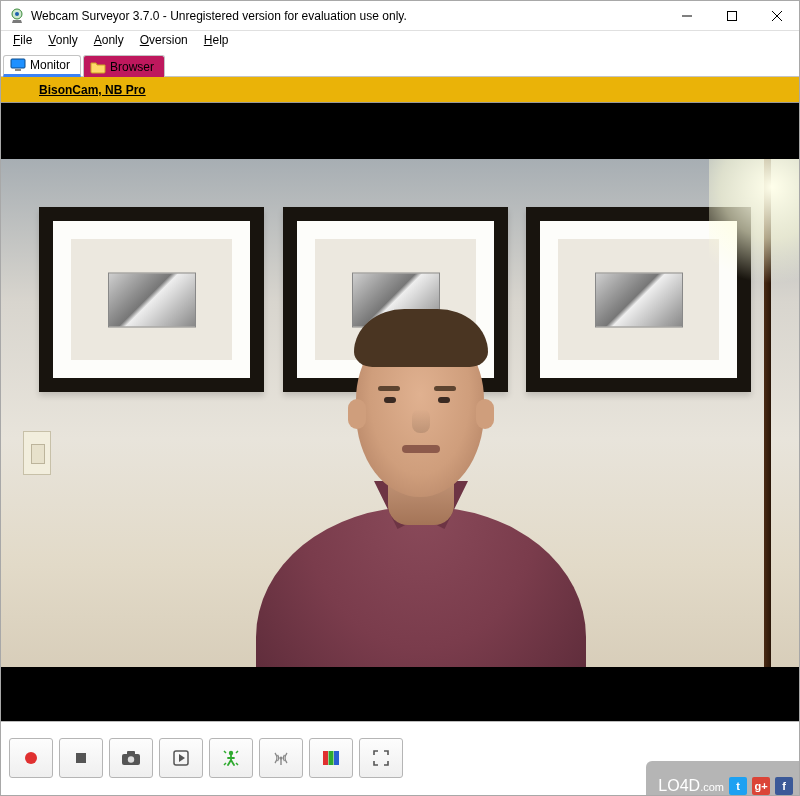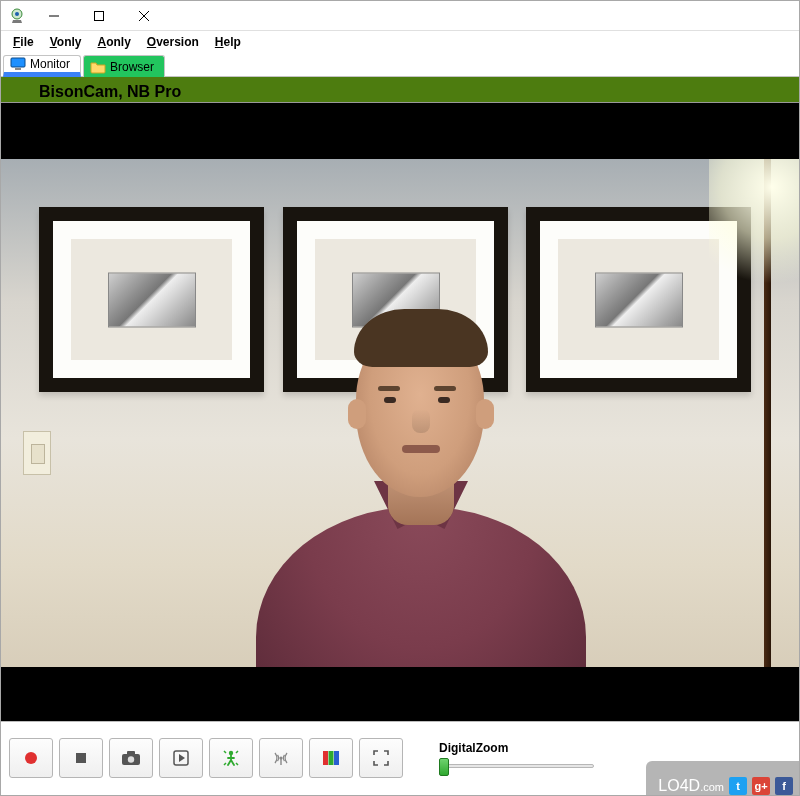--- a/index.html
+++ b/index.html
@@ -252,6 +252,7 @@
       <path d="M4 12h8l1 3H3z" fill="#7a7a7a"></path>
     </svg>
   </span>
+  <span class="title-text">Webcam Surveyor 3.7.0 - Unregistered version for evaluation use only.</span>
   <div class="window-controls">
     <div class="ctrl">
       <svg width="10" height="10">

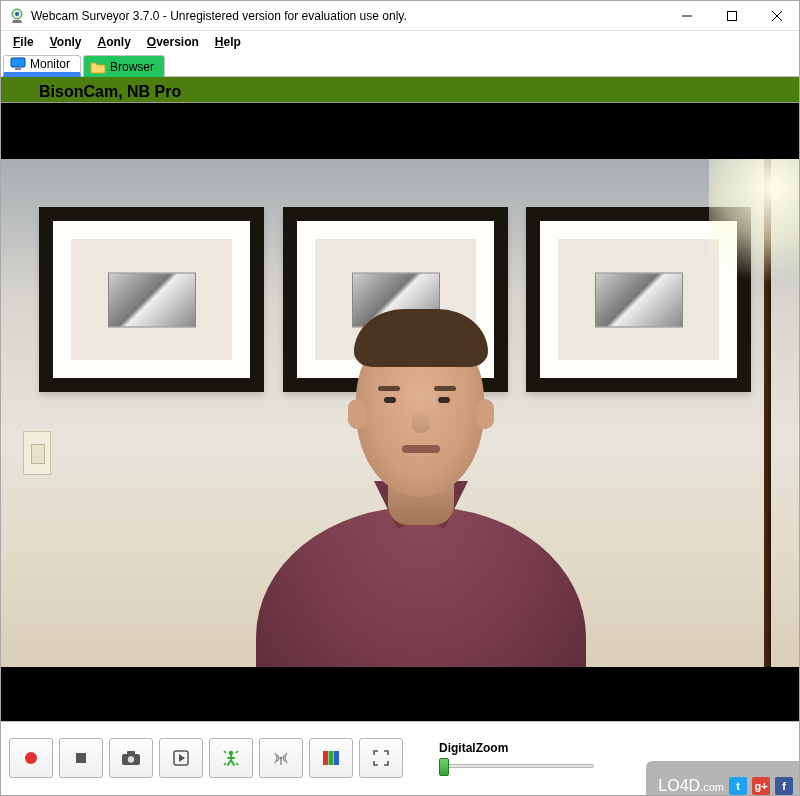--- a/index.html
+++ b/index.html
@@ -39,10 +39,8 @@
   .menubar {
     height: 22px;
     display: flex;
-    align-items: center;
     padding: 0 4px;
     background: #fff;
-    font-weight: bold;
   }
   .menubar .menu-item {
     padding: 2px 8px;

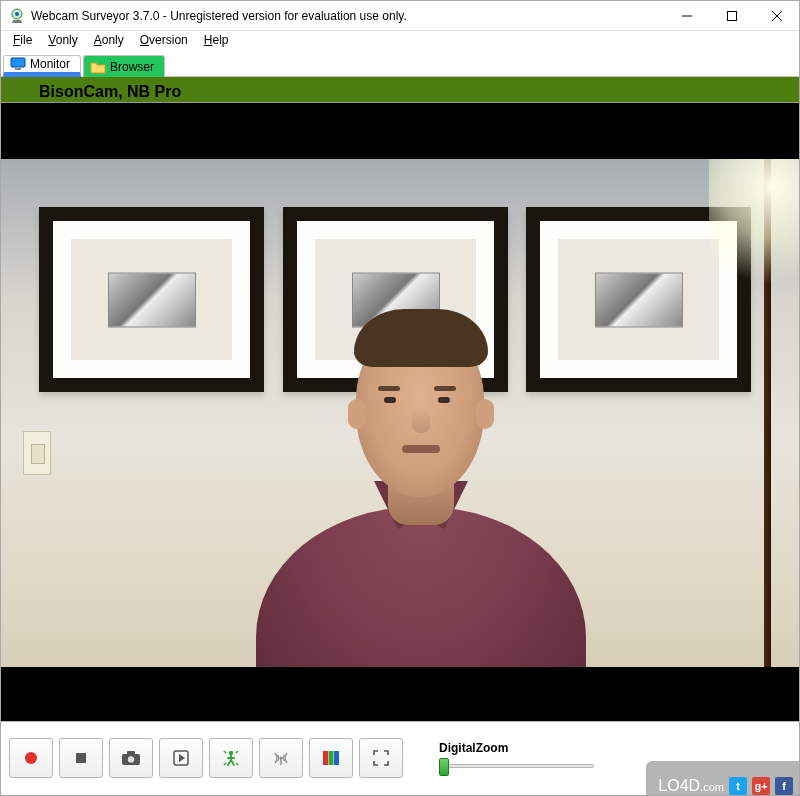--- a/index.html
+++ b/index.html
@@ -72,7 +72,7 @@
     position: relative;
     top: 1px;
   }
-  .tab.active { background: #fff; border-bottom: 5px solid #3b82f6; }
+  .tab.active { background: #fff; border-bottom: 3px solid #3b82f6; }
   .tab .tab-icon { width: 16px; height: 16px; margin-right: 4px; display:flex; align-items:center; justify-content:center;}
   
   .camera-label-row {

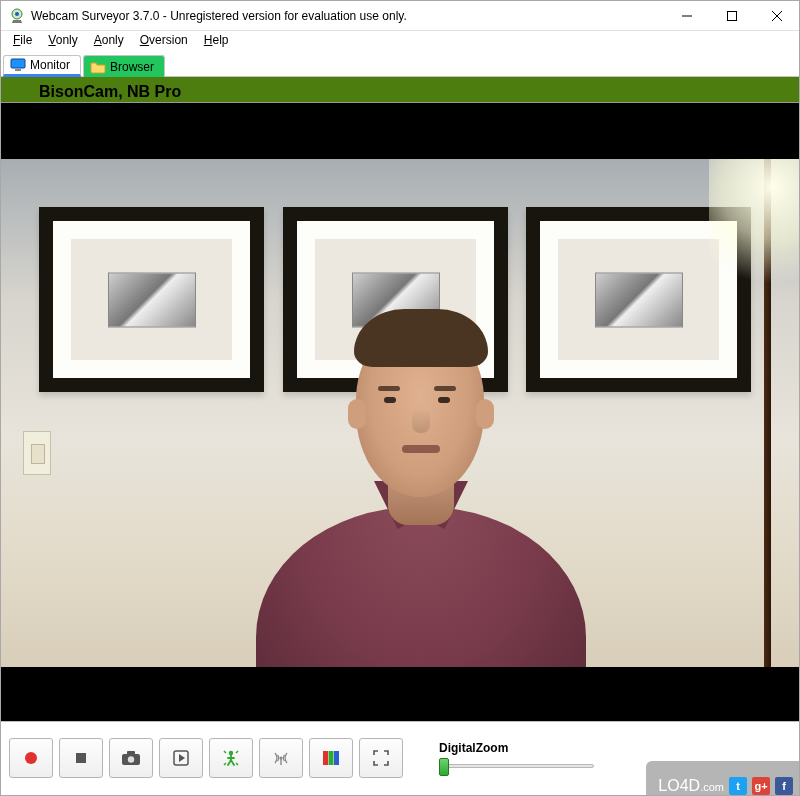--- a/index.html
+++ b/index.html
@@ -66,7 +66,7 @@
     border-bottom: none;
     border-radius: 3px 3px 0 0;
     margin-right: 2px;
-    background: #22c55e;
+    background: #be185d;
     cursor: default;
     font-size: 12px;
     position: relative;

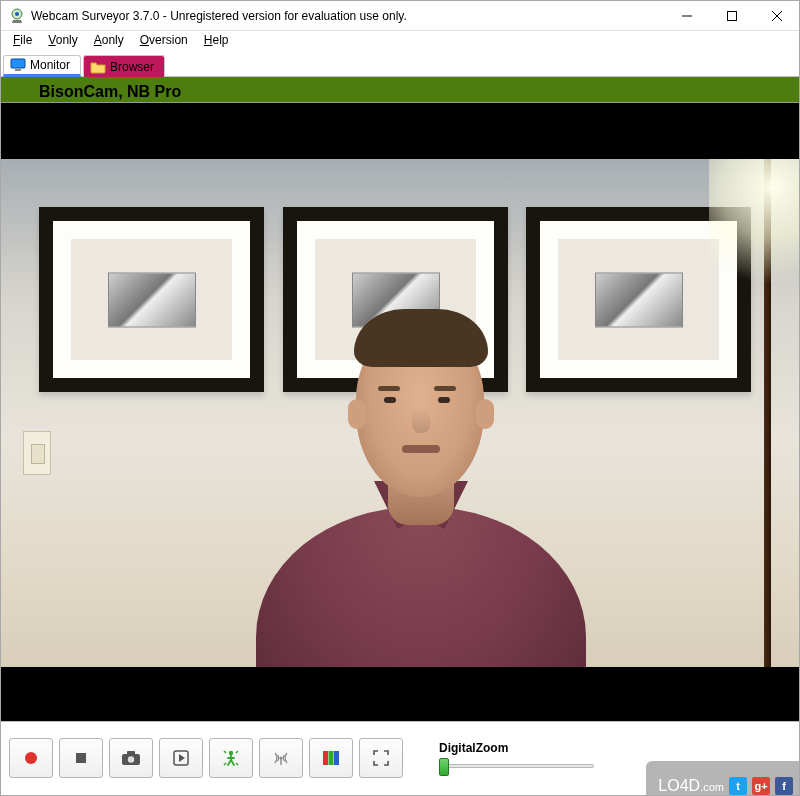--- a/index.html
+++ b/index.html
@@ -79,9 +79,10 @@
     height: 26px;
     padding: 6px 0 4px 38px;
     font-weight: bold;
-    font-size: 16px;
-    background: #4d7c0f;
+    font-size: 12px;
+    background: #eab308;
     border-bottom: 1px solid #999;
+    text-decoration: underline;
   }
   
   .video-area {

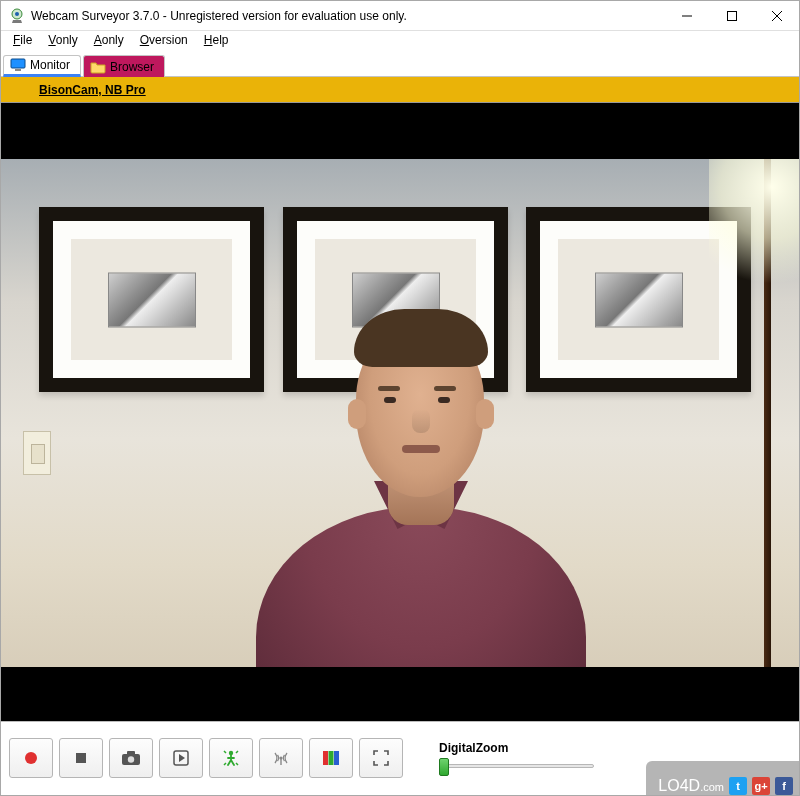--- a/index.html
+++ b/index.html
@@ -384,13 +384,6 @@
       </svg>
   </div>
 
-  <div class="zoom-group">
-    <span class="zoom-label">DigitalZoom</span>
-    <div class="slider">
-      <div class="slider-track"></div>
-      <div class="slider-thumb"></div>
-    </div>
-  </div>
 </div>
 
 <div class="watermark">

